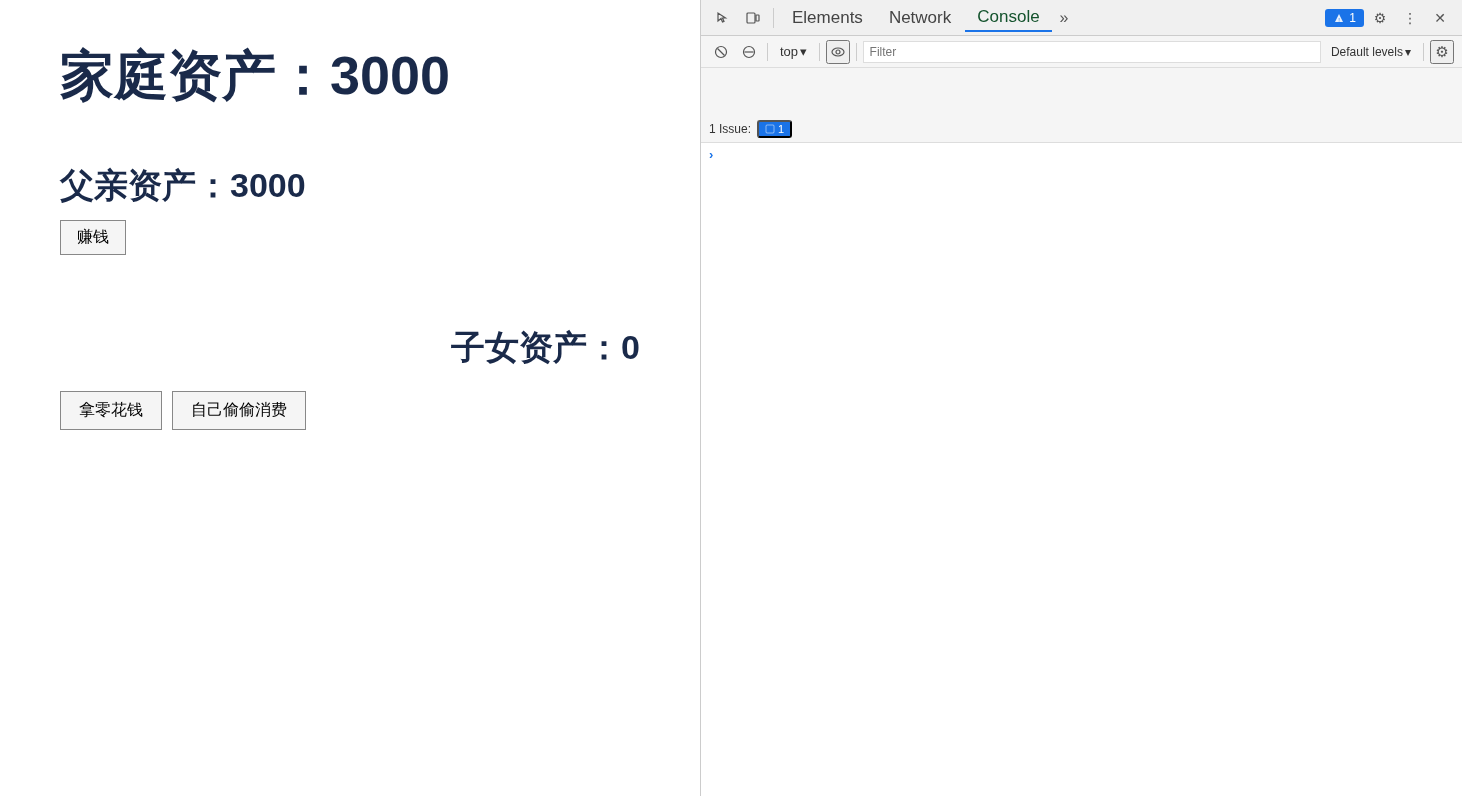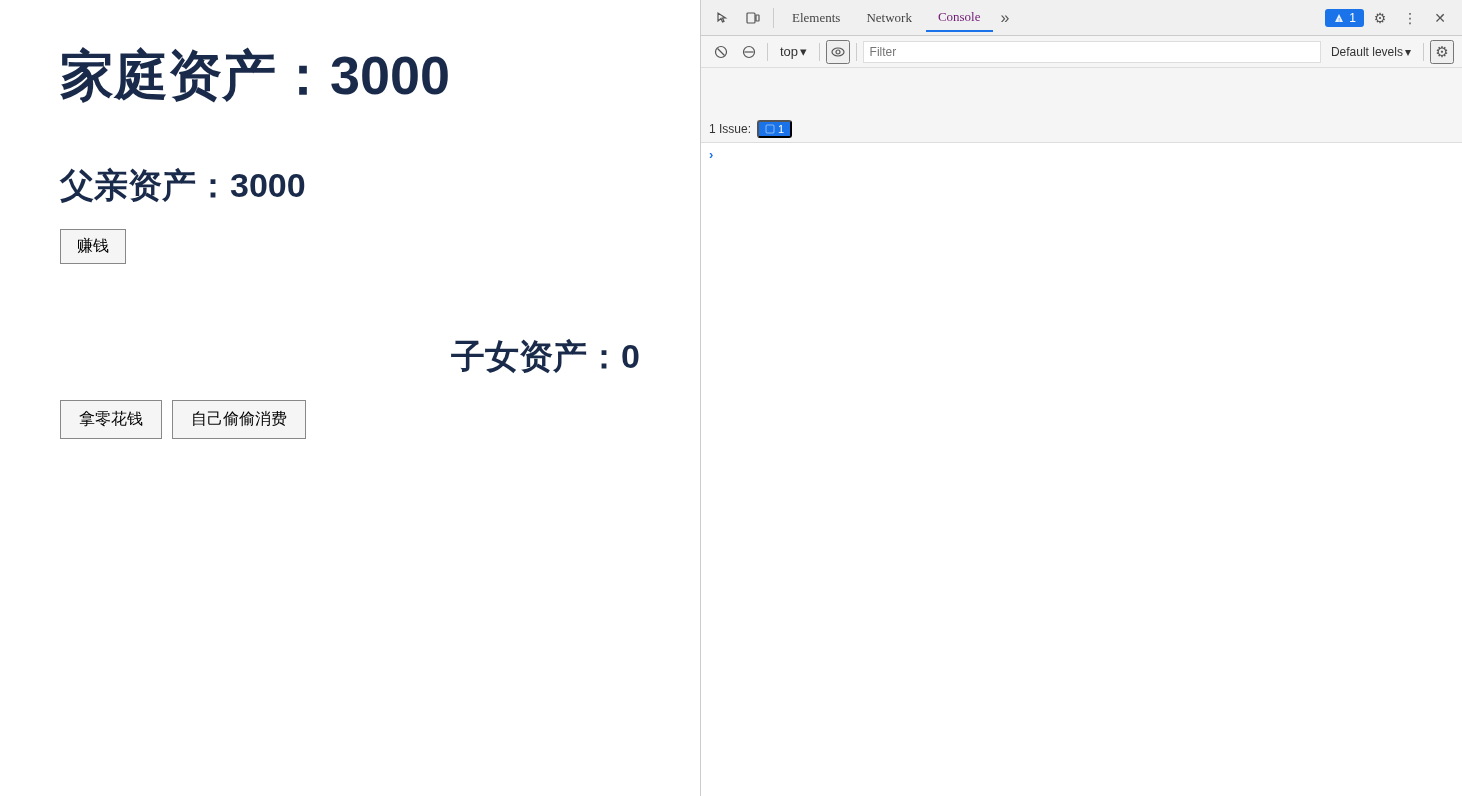--- a/index.html
+++ b/index.html
@@ -108,13 +108,12 @@
       padding: 4px 12px;
       cursor: pointer;
       color: #444;
-      font-size: 13px;
+      font-size: 17px;
       border: none;
       background: transparent;
       height: 28px;
       display: flex;
       align-items: center;
-      font-family: Liberation Serif, serif;
     }
 
     .tab-item.active {

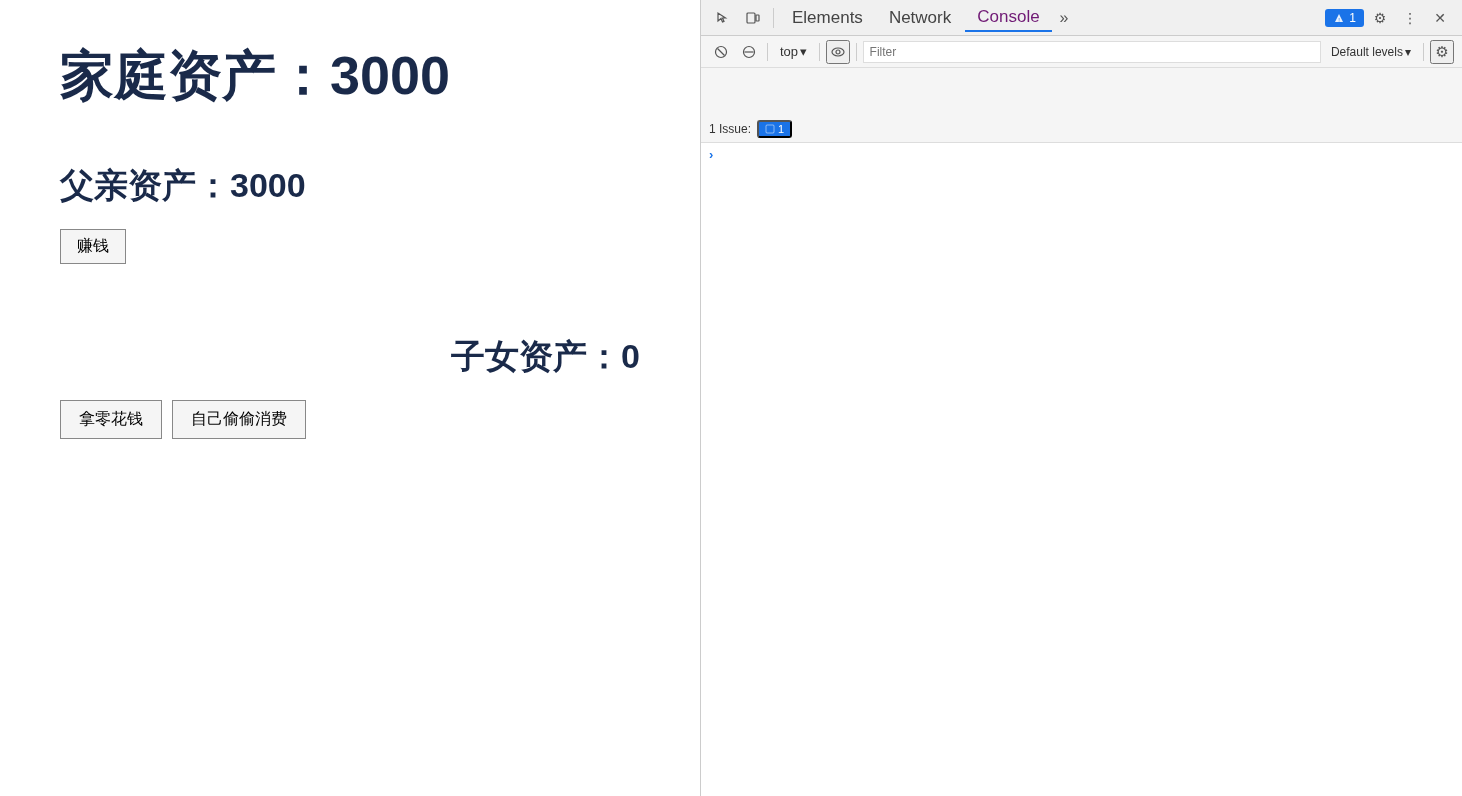--- a/index.html
+++ b/index.html
@@ -117,7 +117,7 @@
     }
 
     .tab-item.active {
-      color: #701a75;
+      color: #14532d;
       border-bottom: 2px solid #1a73e8;
     }
 

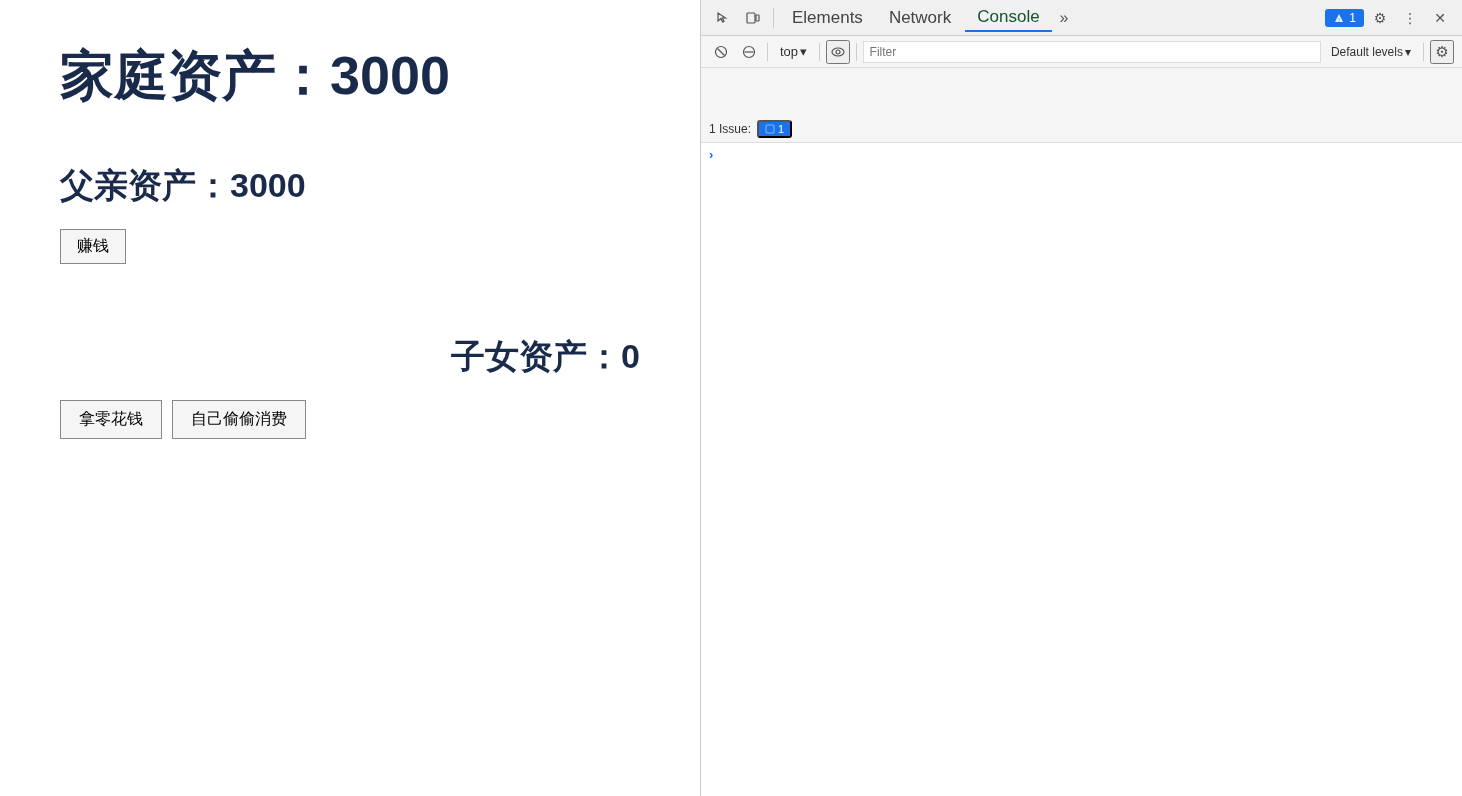--- a/index.html
+++ b/index.html
@@ -28,7 +28,7 @@
       font-size: 34px;
       font-weight: bold;
       color: #1a2a4a;
-      margin-bottom: 20px;
+      margin-bottom: 11px;
     }
 
     .earn-btn {

